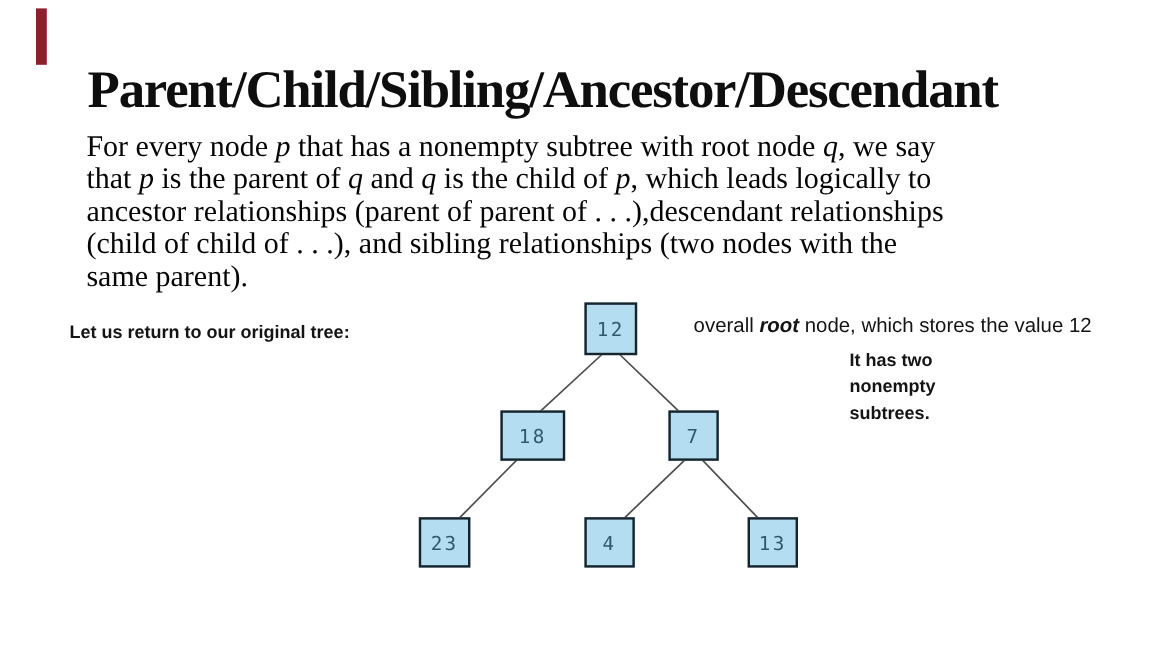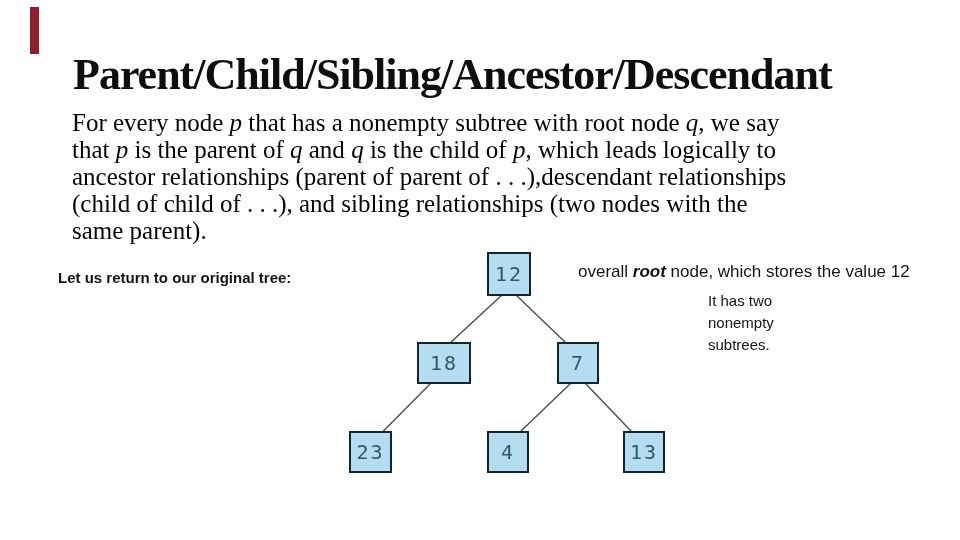--- a/index.html
+++ b/index.html
@@ -38,7 +38,7 @@
   .tree-node{
     position:absolute;box-sizing:border-box;border-width:2px;border-style:solid;
     display:flex;align-items:center;justify-content:center;
-    font-family:"DejaVu Sans Mono",monospace;font-size:20px;letter-spacing:2px;
+    font-family:"DejaVu Sans Mono",monospace;font-size:16px;letter-spacing:2px;
   }
 </style>
 </head>

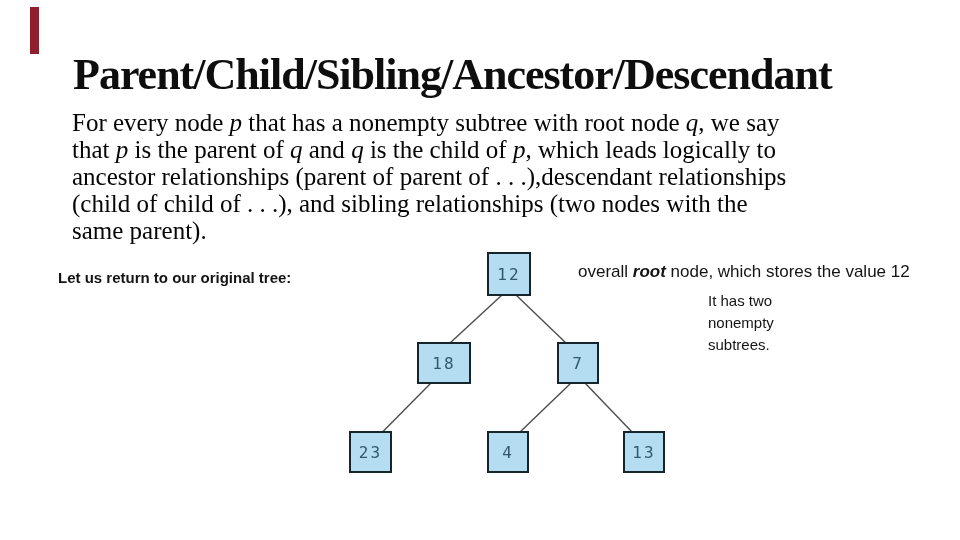--- a/index.html
+++ b/index.html
@@ -31,7 +31,7 @@
   }
   .note{
     position:absolute;left:708px;top:290px;font-size:15px;line-height:22px;
-    font-weight:400;color:#141414;
+    font-weight:700;color:#141414;
   }
   .tree-layer{position:absolute;left:0;top:0;width:960px;height:540px;}
   .edge-svg{position:absolute;left:0;top:0;}

